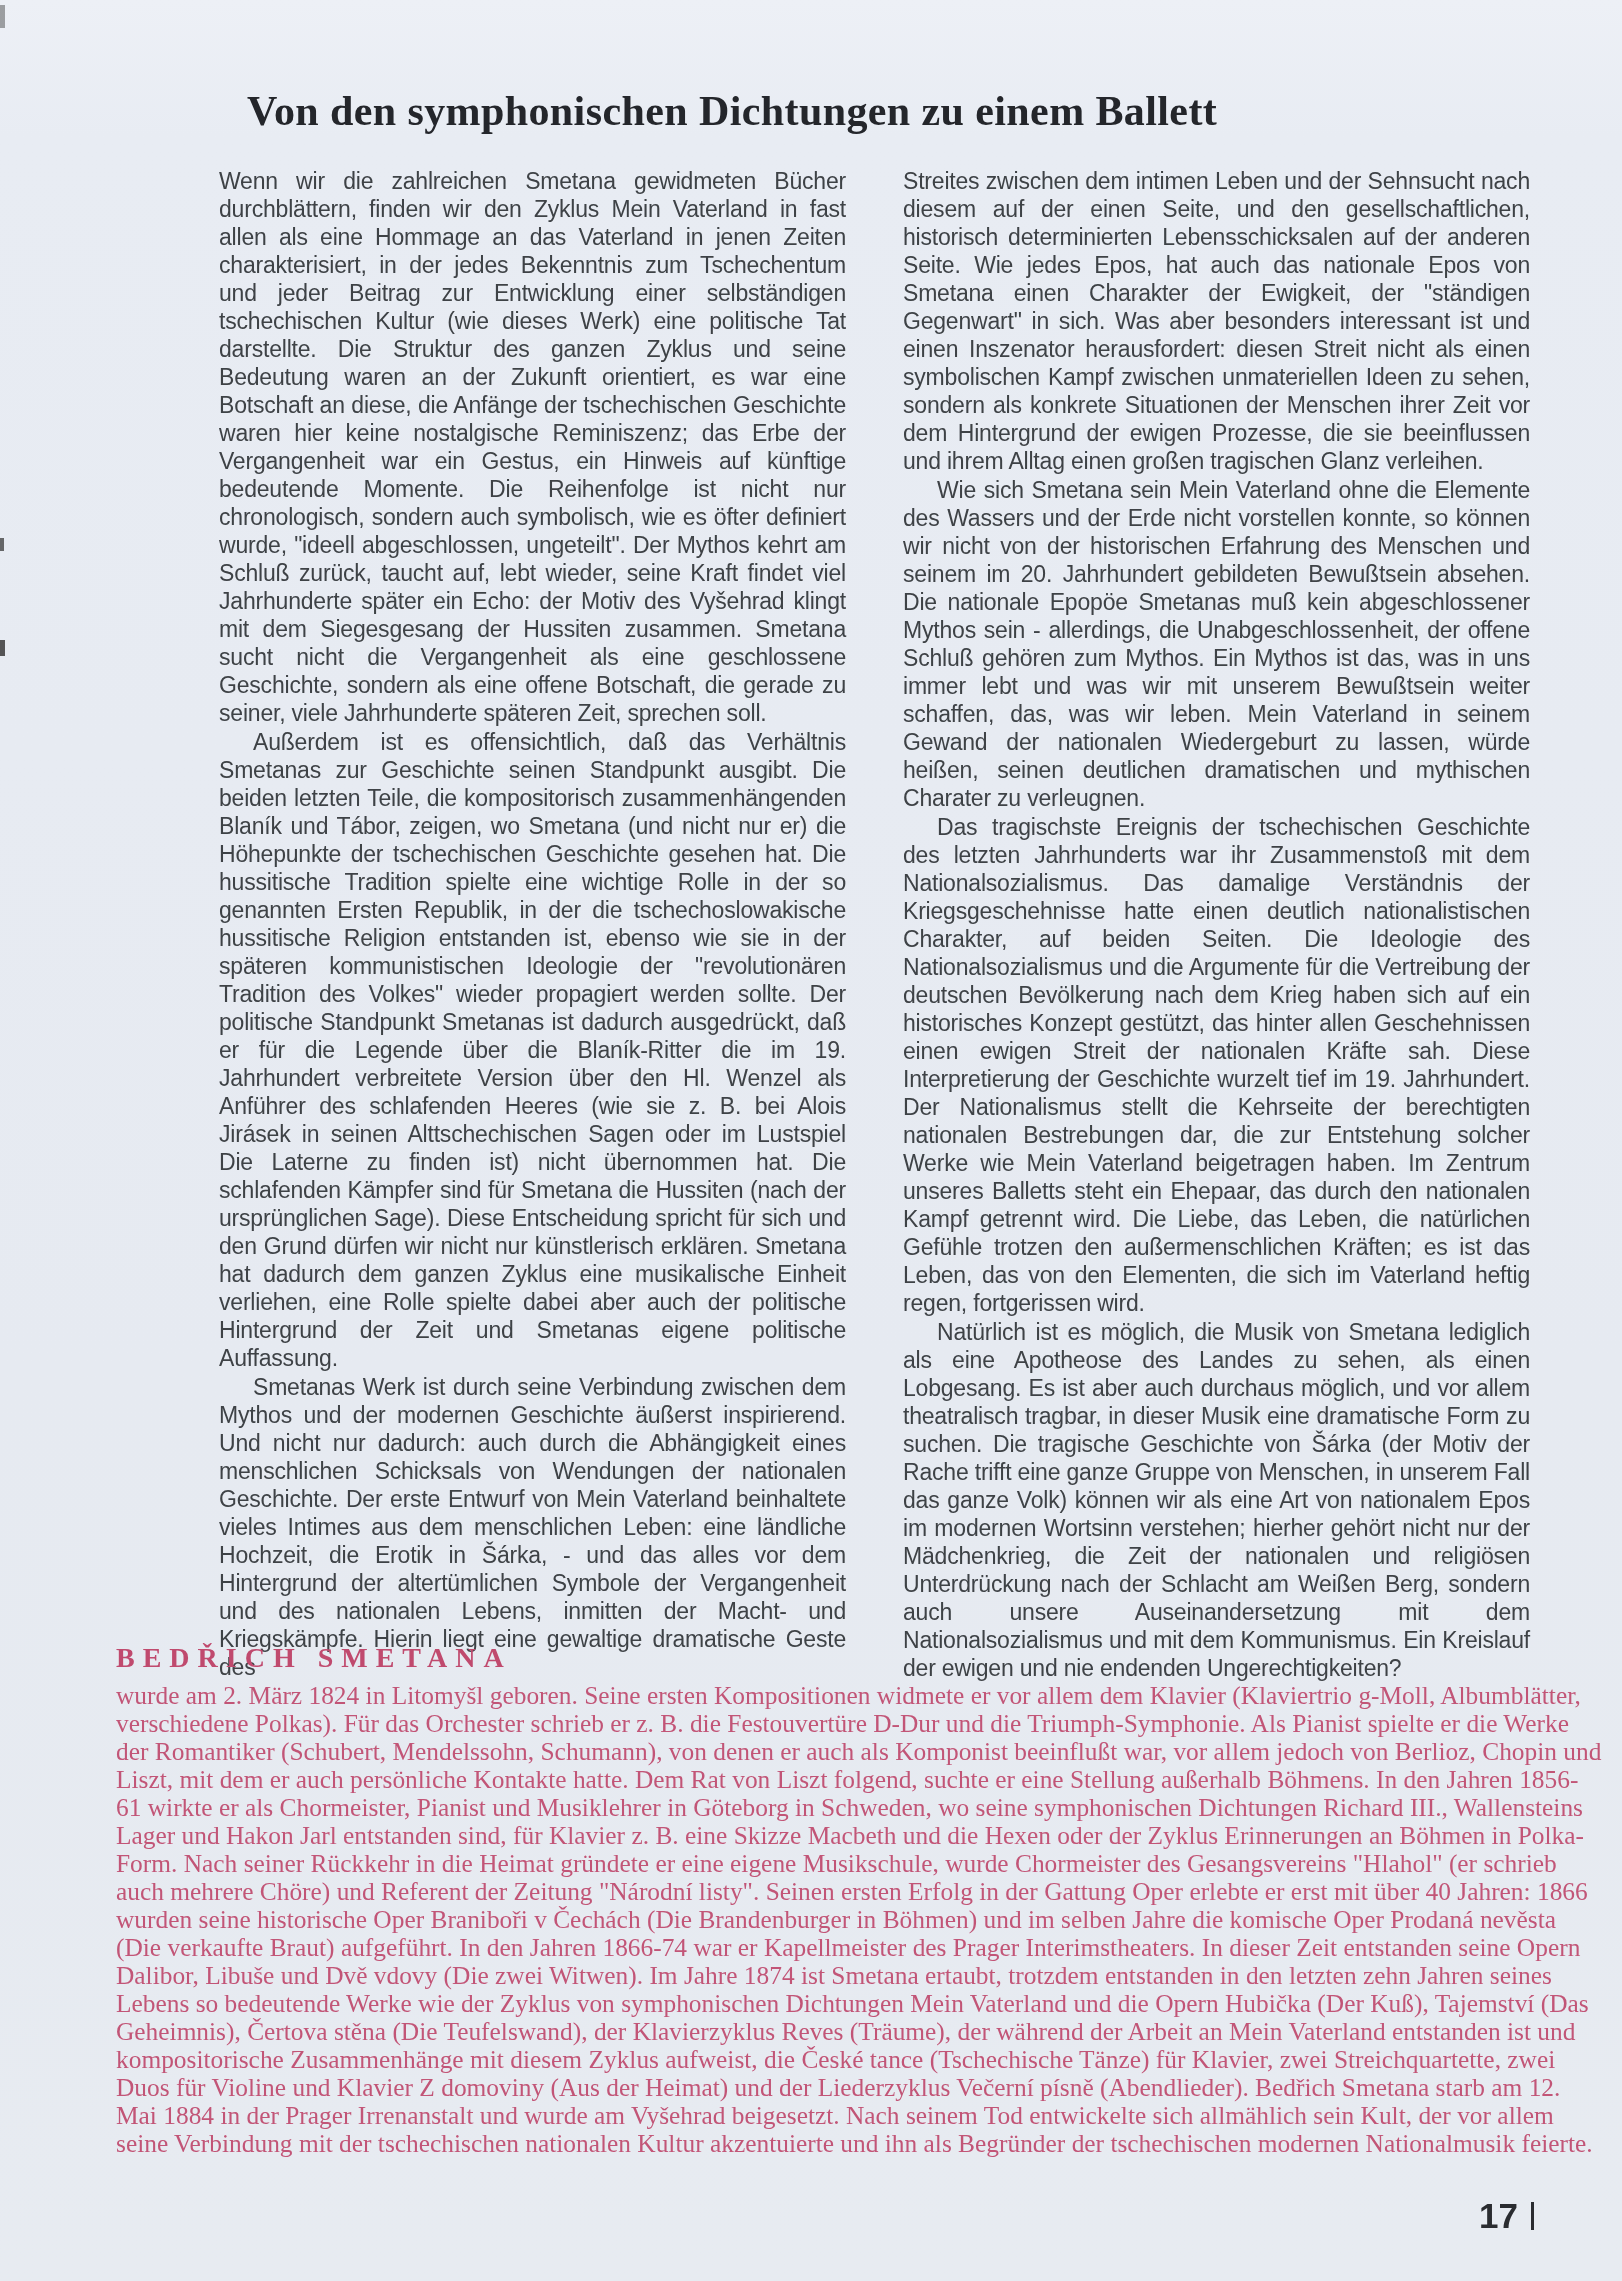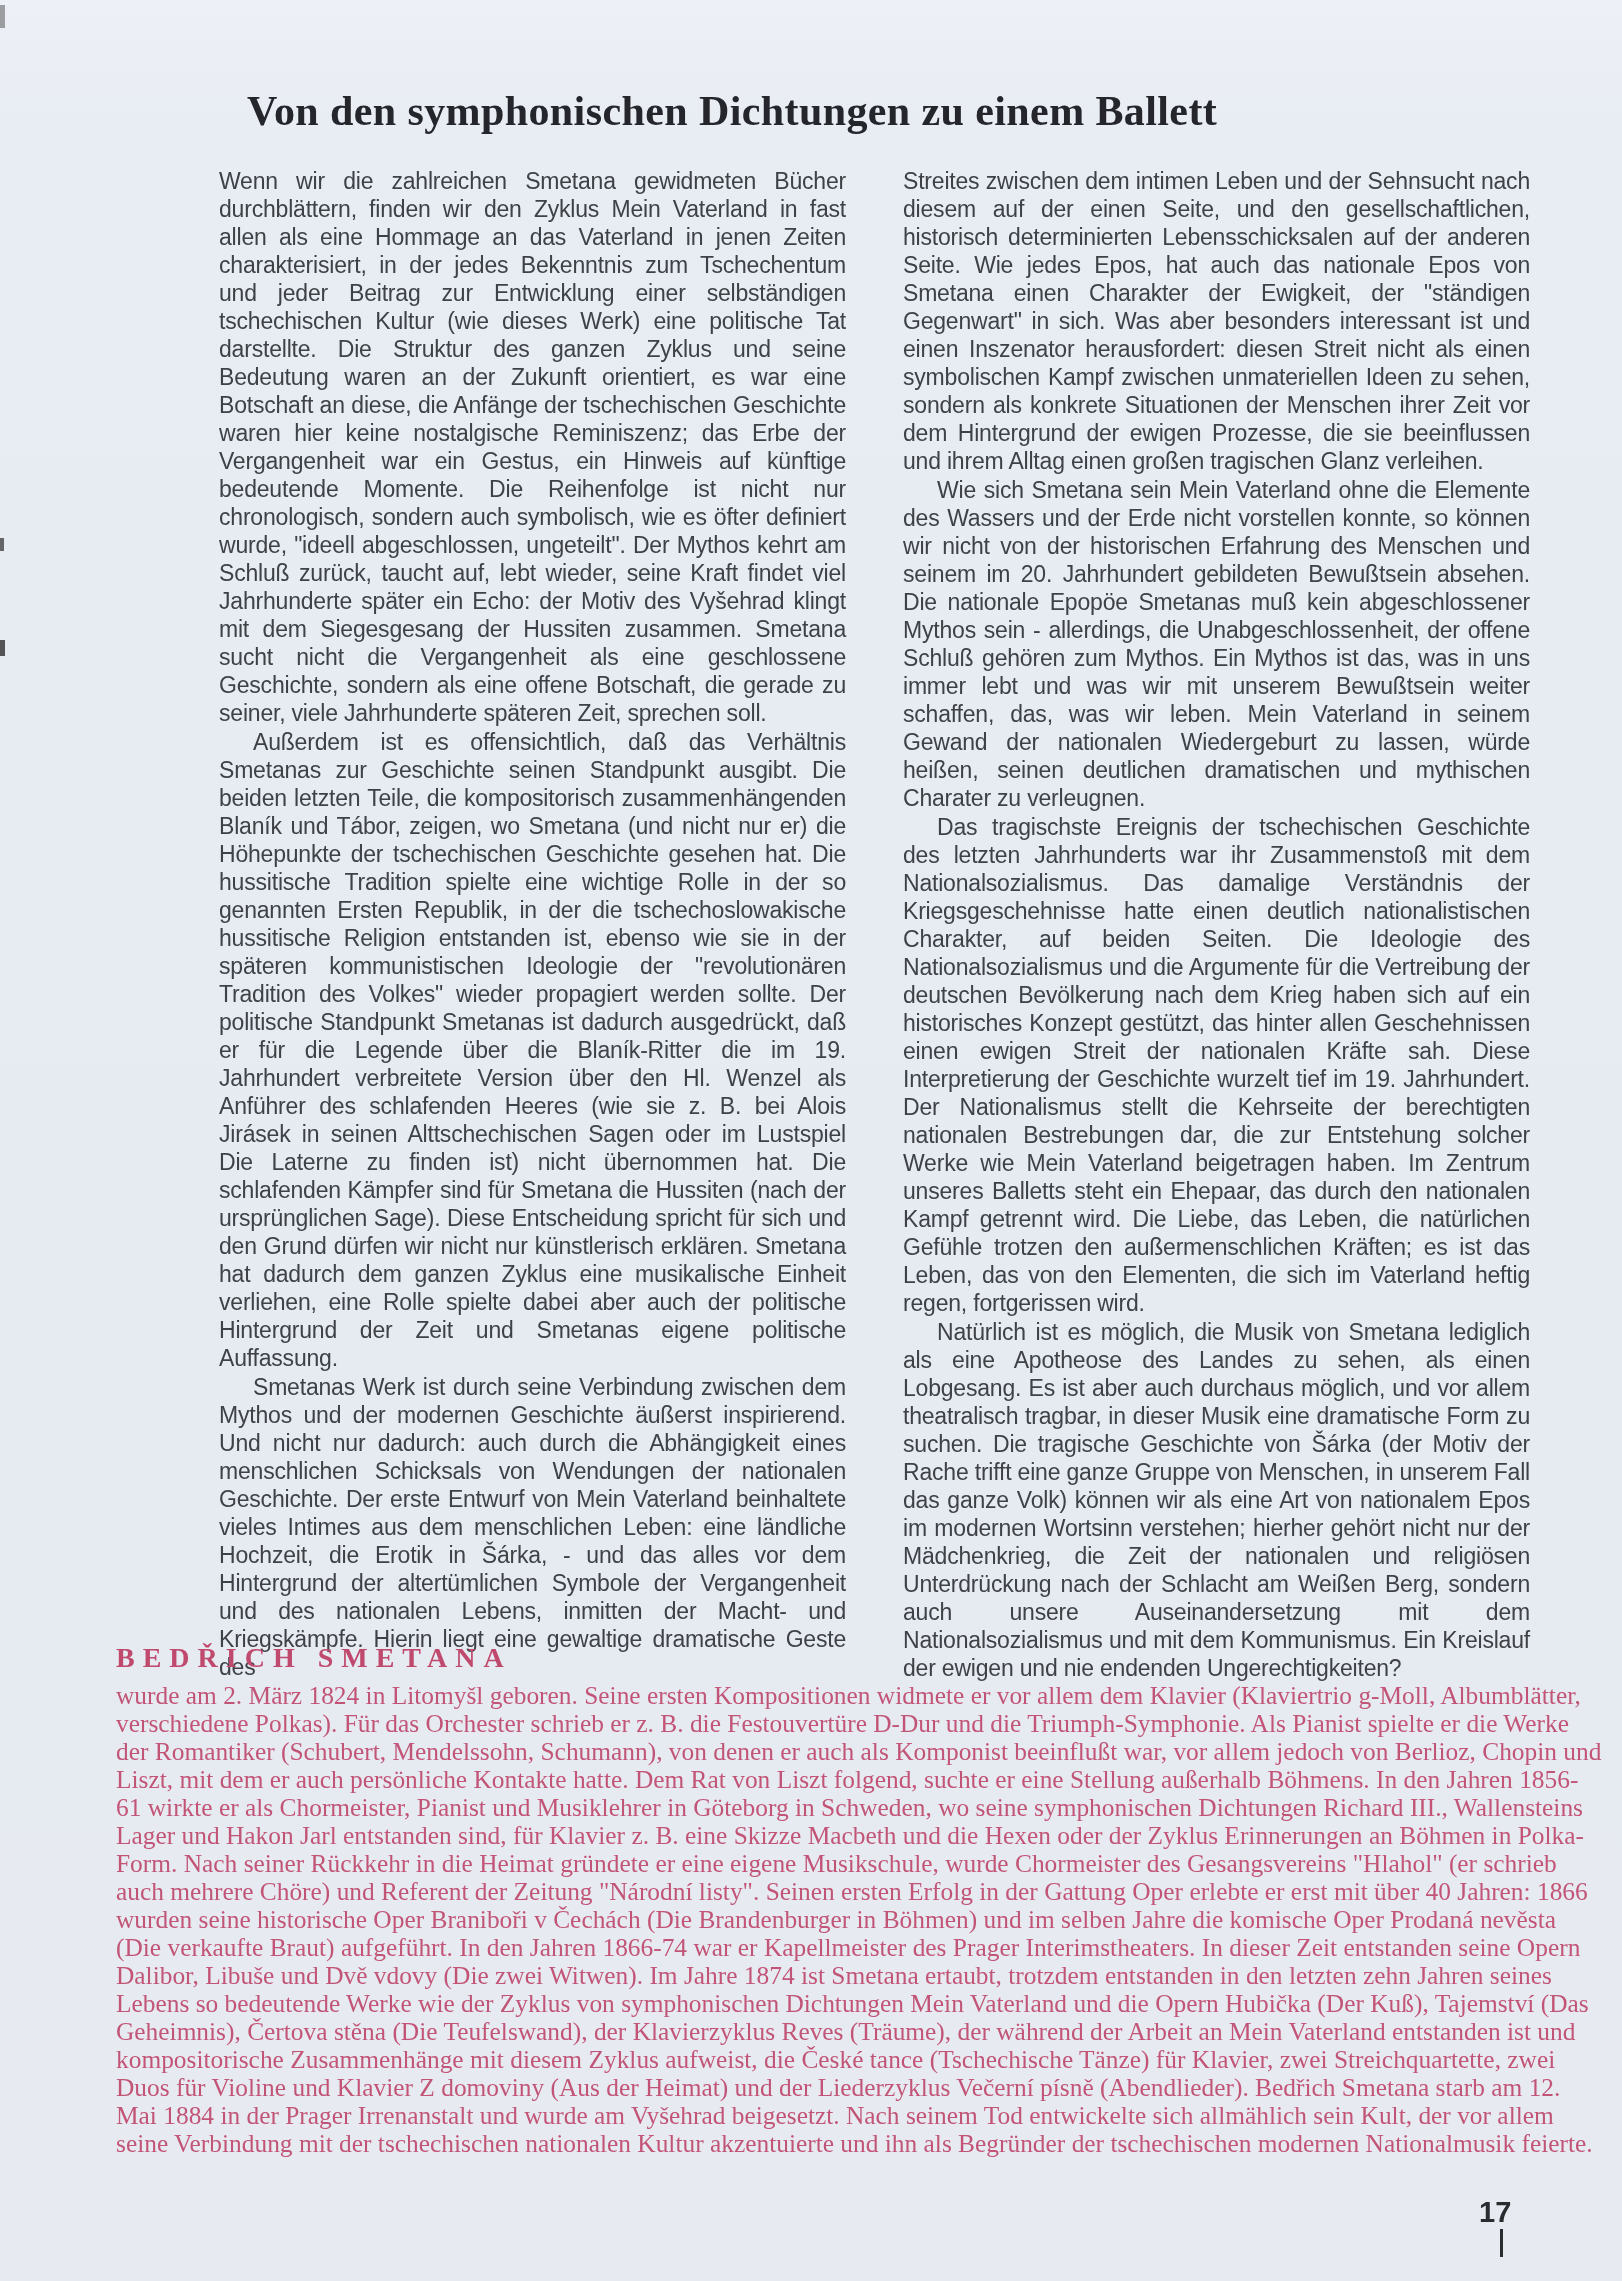--- a/index.html
+++ b/index.html
@@ -39,8 +39,8 @@
   }
   .page-number{
     position:absolute;left:1479px;top:2196px;
-    font-size:29px;font-weight:bold;color:#2a2c30;
-    display:flex;align-items:center;flex-direction:column;
+    font-size:35px;font-weight:bold;color:#2a2c30;
+    display:flex;align-items:center;
   }
   .page-number .bar{
     display:inline-block;width:2.7px;height:28px;background:#2a2c30;

